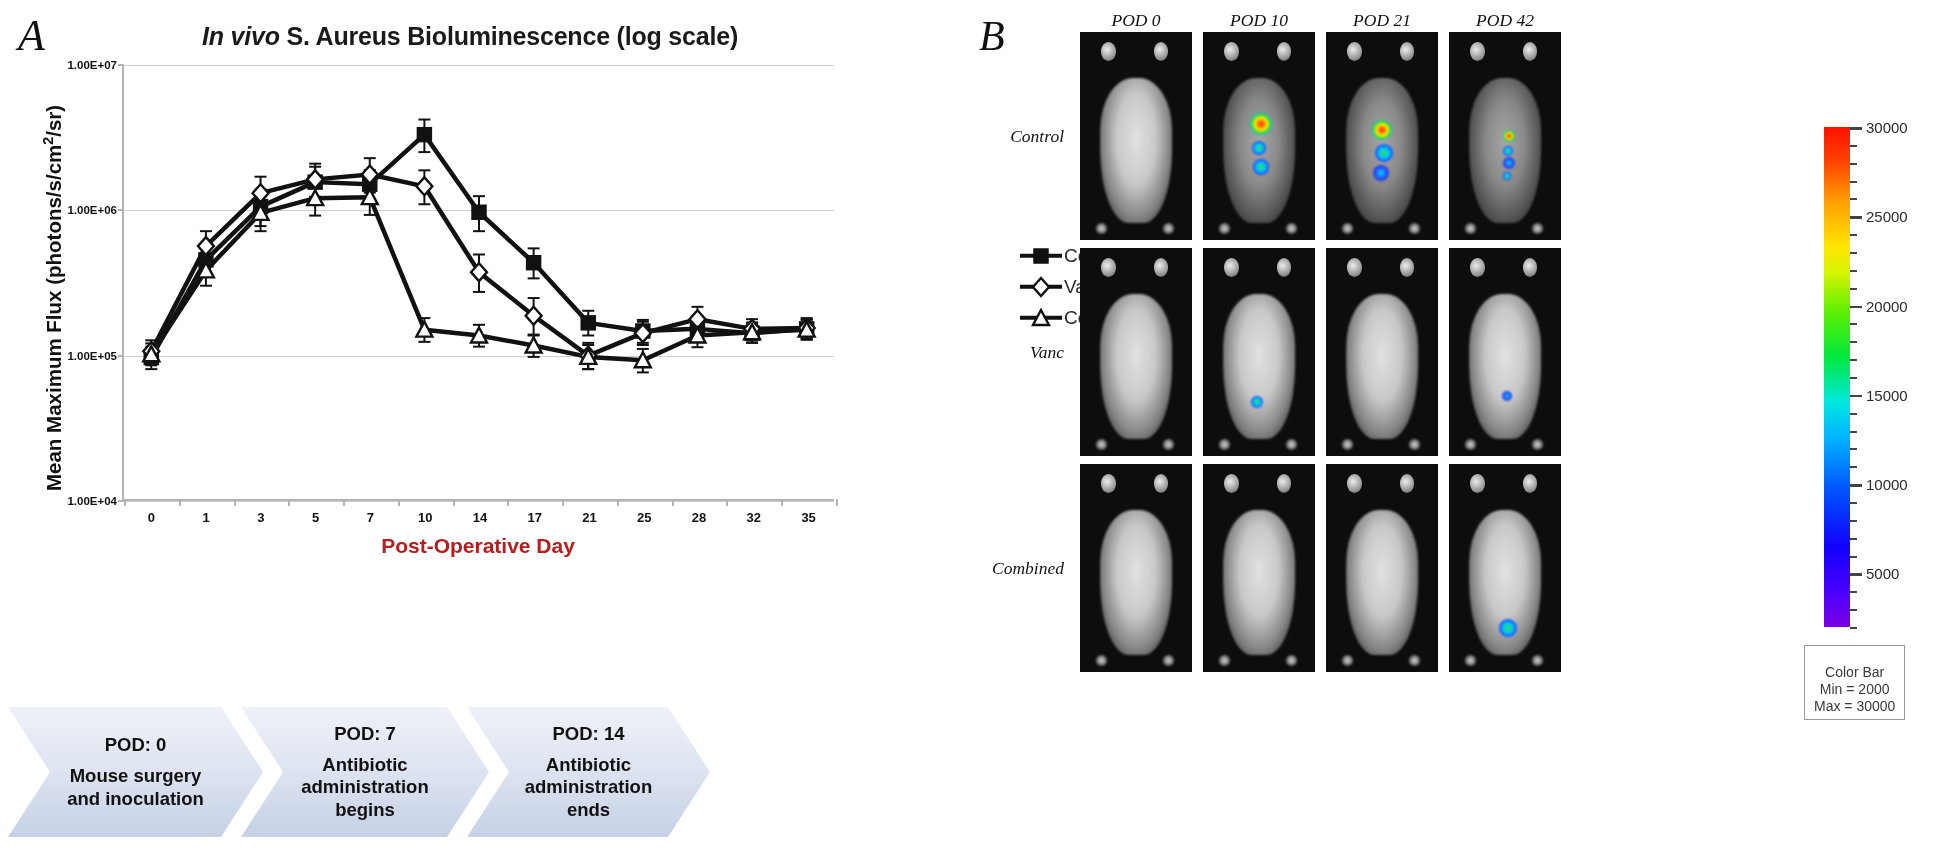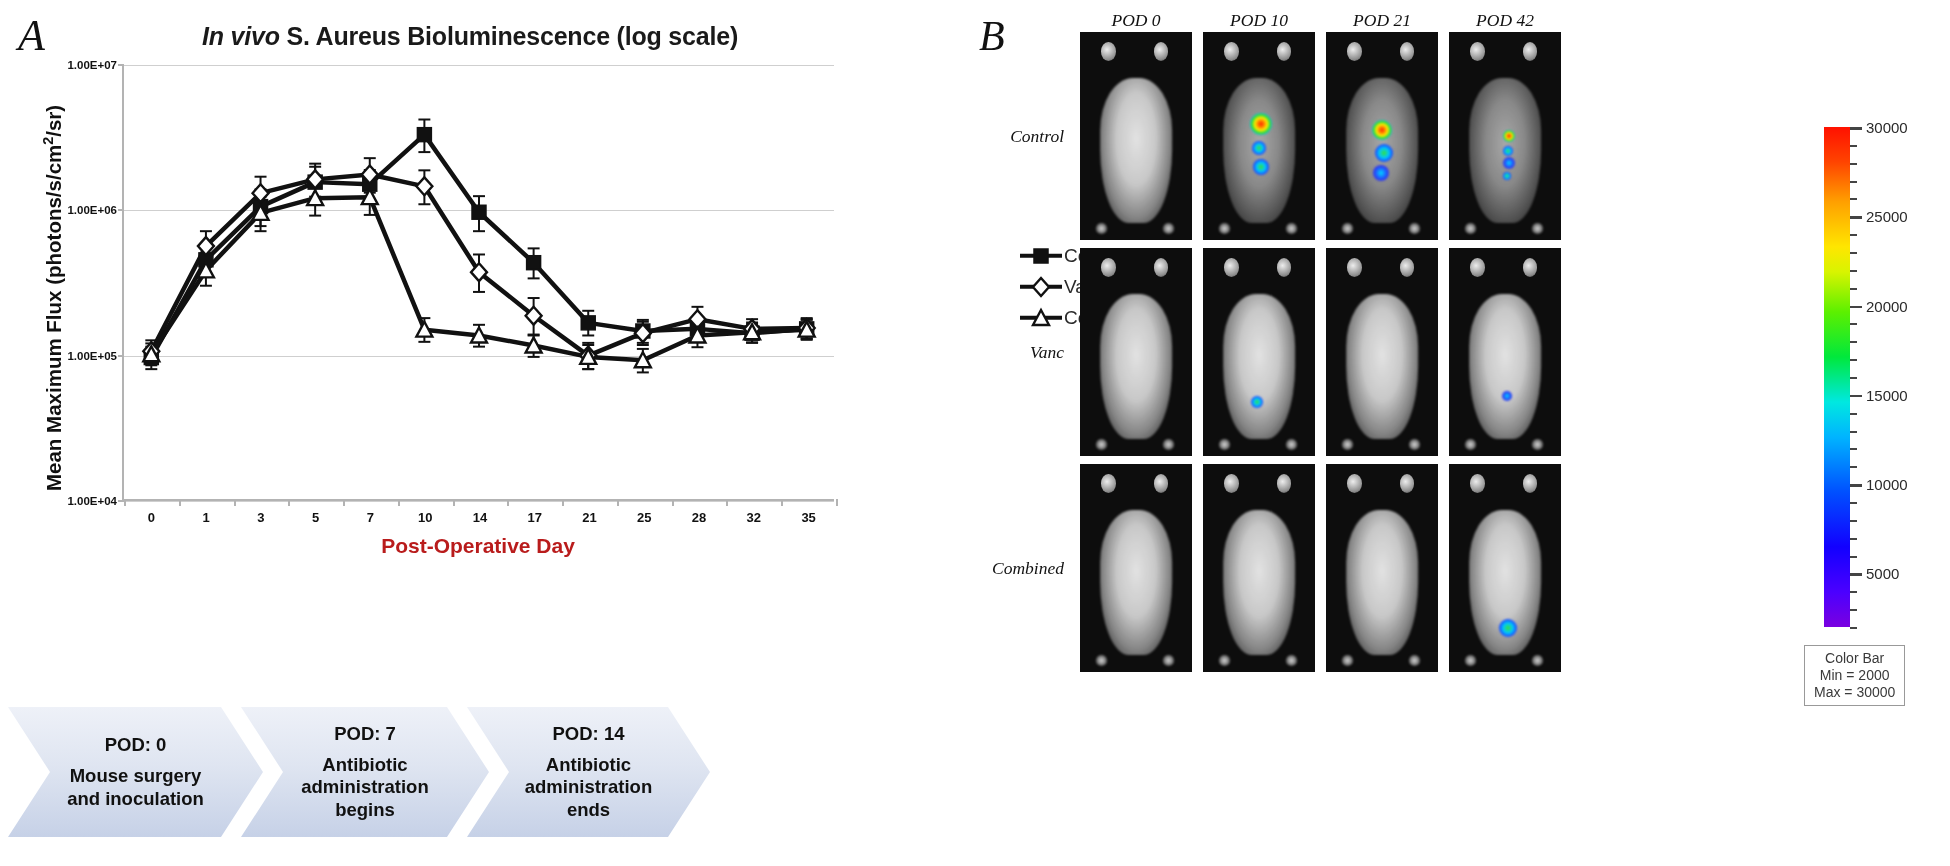--- a/index.html
+++ b/index.html
@@ -325,7 +325,7 @@
     left: 829px; top: 645px;
     border: 1.5px solid #999;
     background: #fff;
-    padding: 4px 9px 5px;
+    padding: 18px 9px 5px;
     text-align: center;
     line-height: 1.2;
   }

